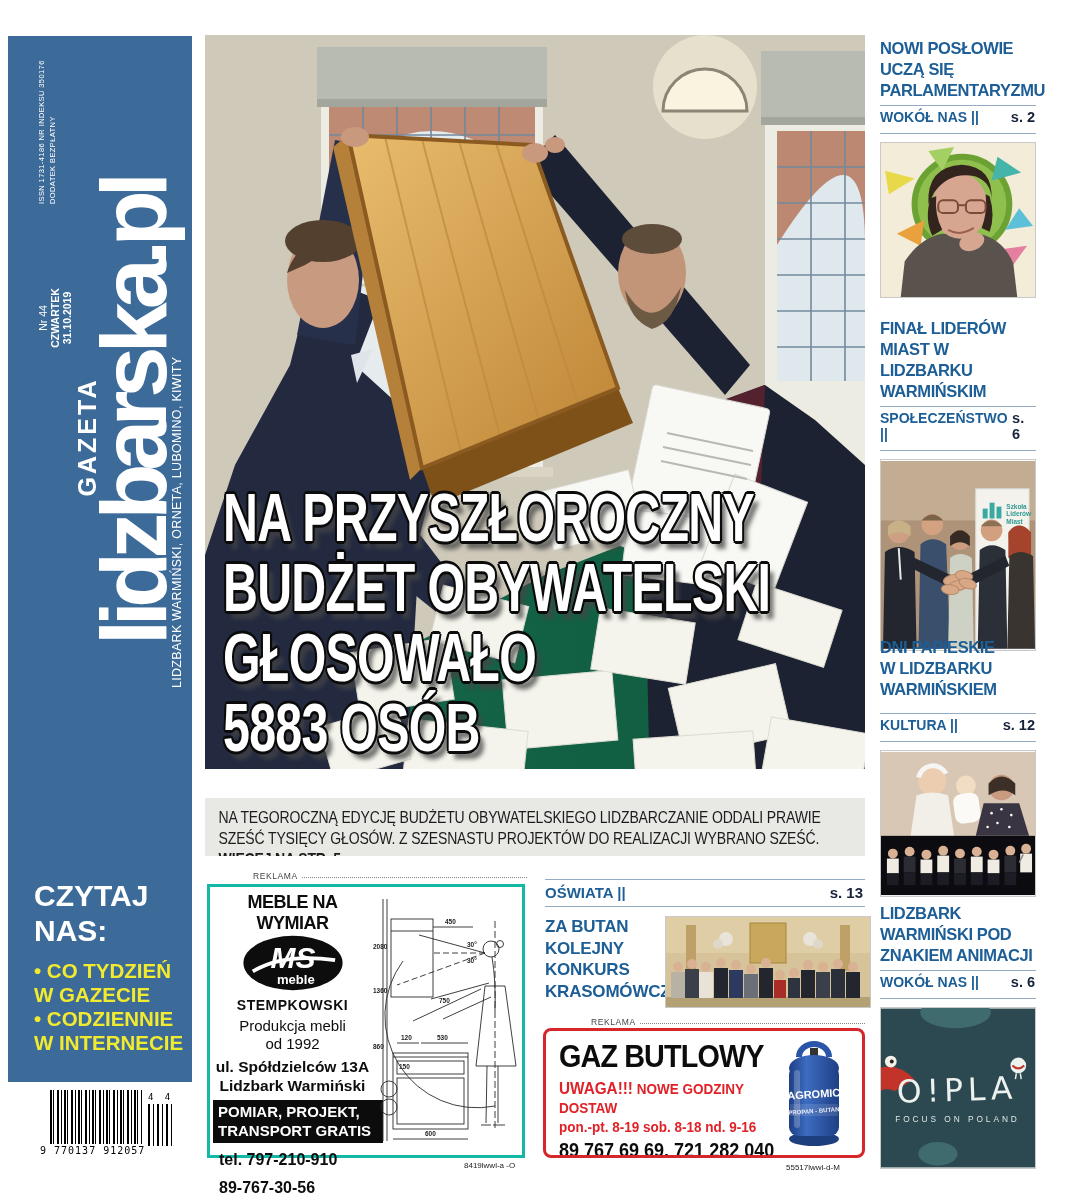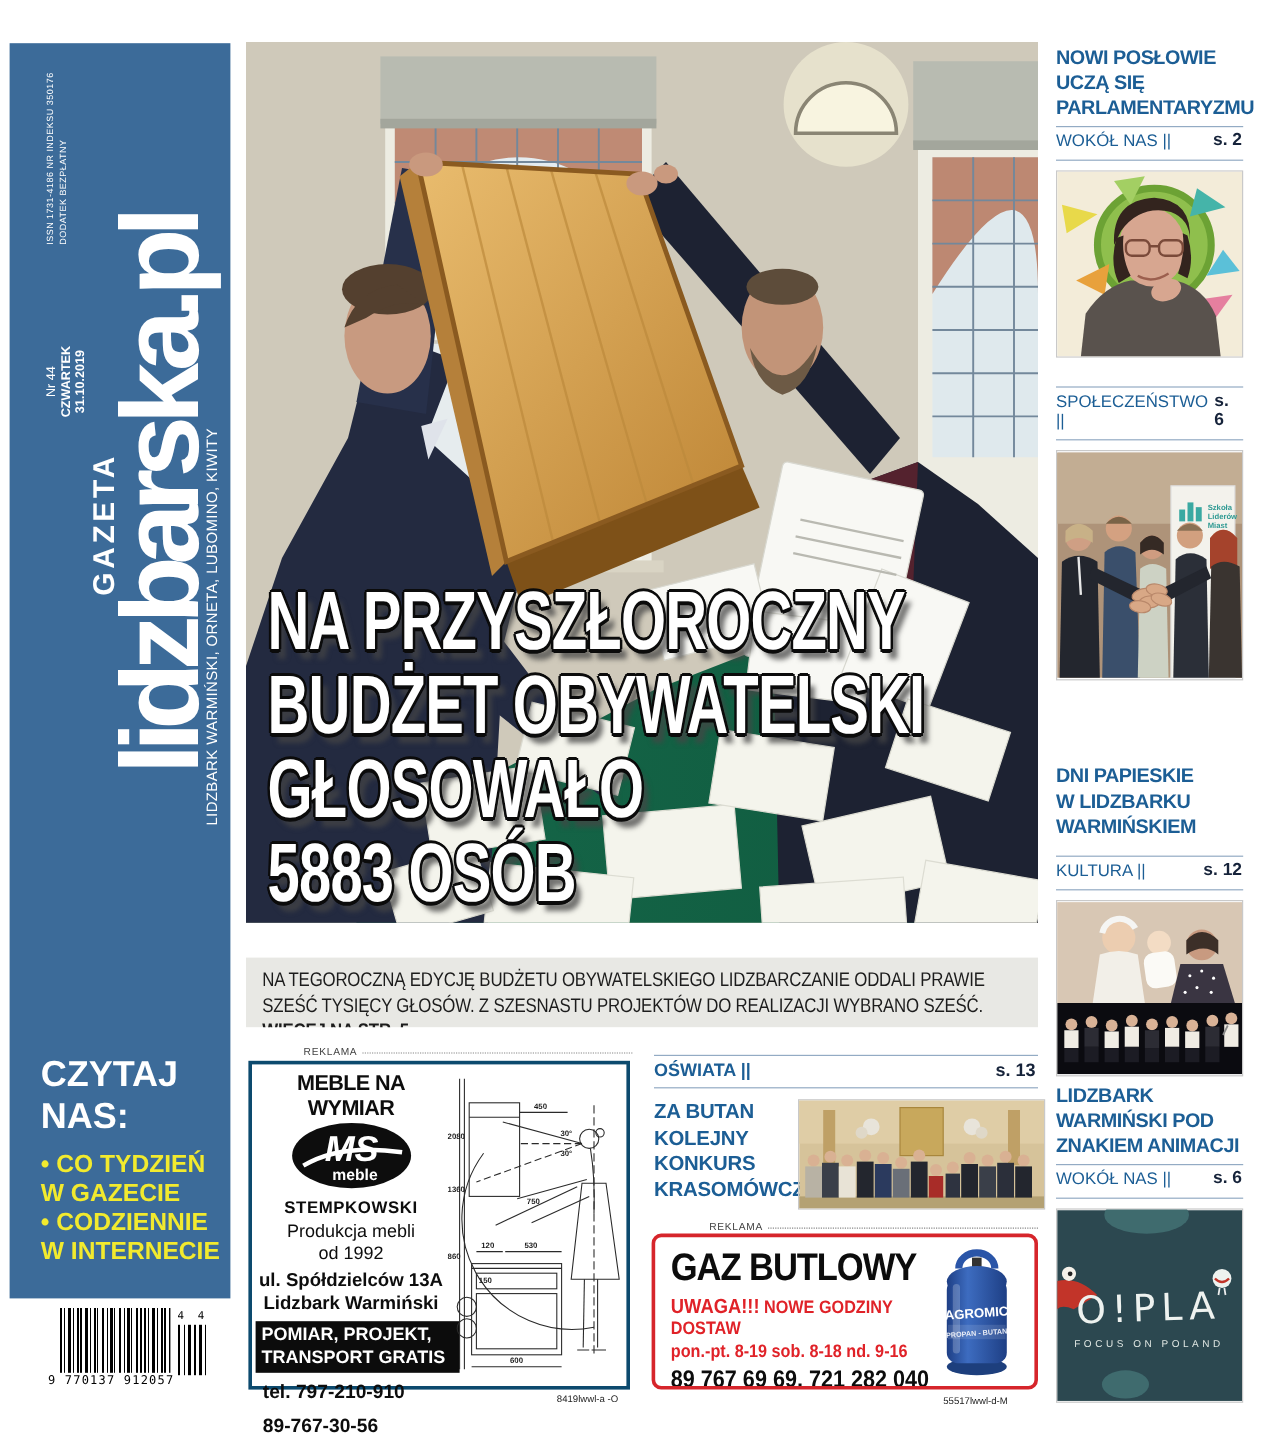--- a/index.html
+++ b/index.html
@@ -83,7 +83,7 @@
   .rail-rule { border-top:1px solid #93abc4; margin-top:4px; }
   .ri3 .rail-rule.first { margin-top:13px; }
   .rail-cat { display:flex; justify-content:space-between; align-items:center; padding:3px 1px 4px 0; }
-  .rail-cat .c { color:#1c5e95; font-size:14px; font-weight:400; }
+  .rail-cat .c { color:#1c5e95; font-size:14px; font-weight:700; }
   .rail-cat .p { color:#16233a; font-size:14.5px; font-weight:700; }
   .rail-photo { margin-top:8px; border:1px solid #c9c9c9; line-height:0; }
   .photo-frame { border:1px solid #c9c9c9; line-height:0; }

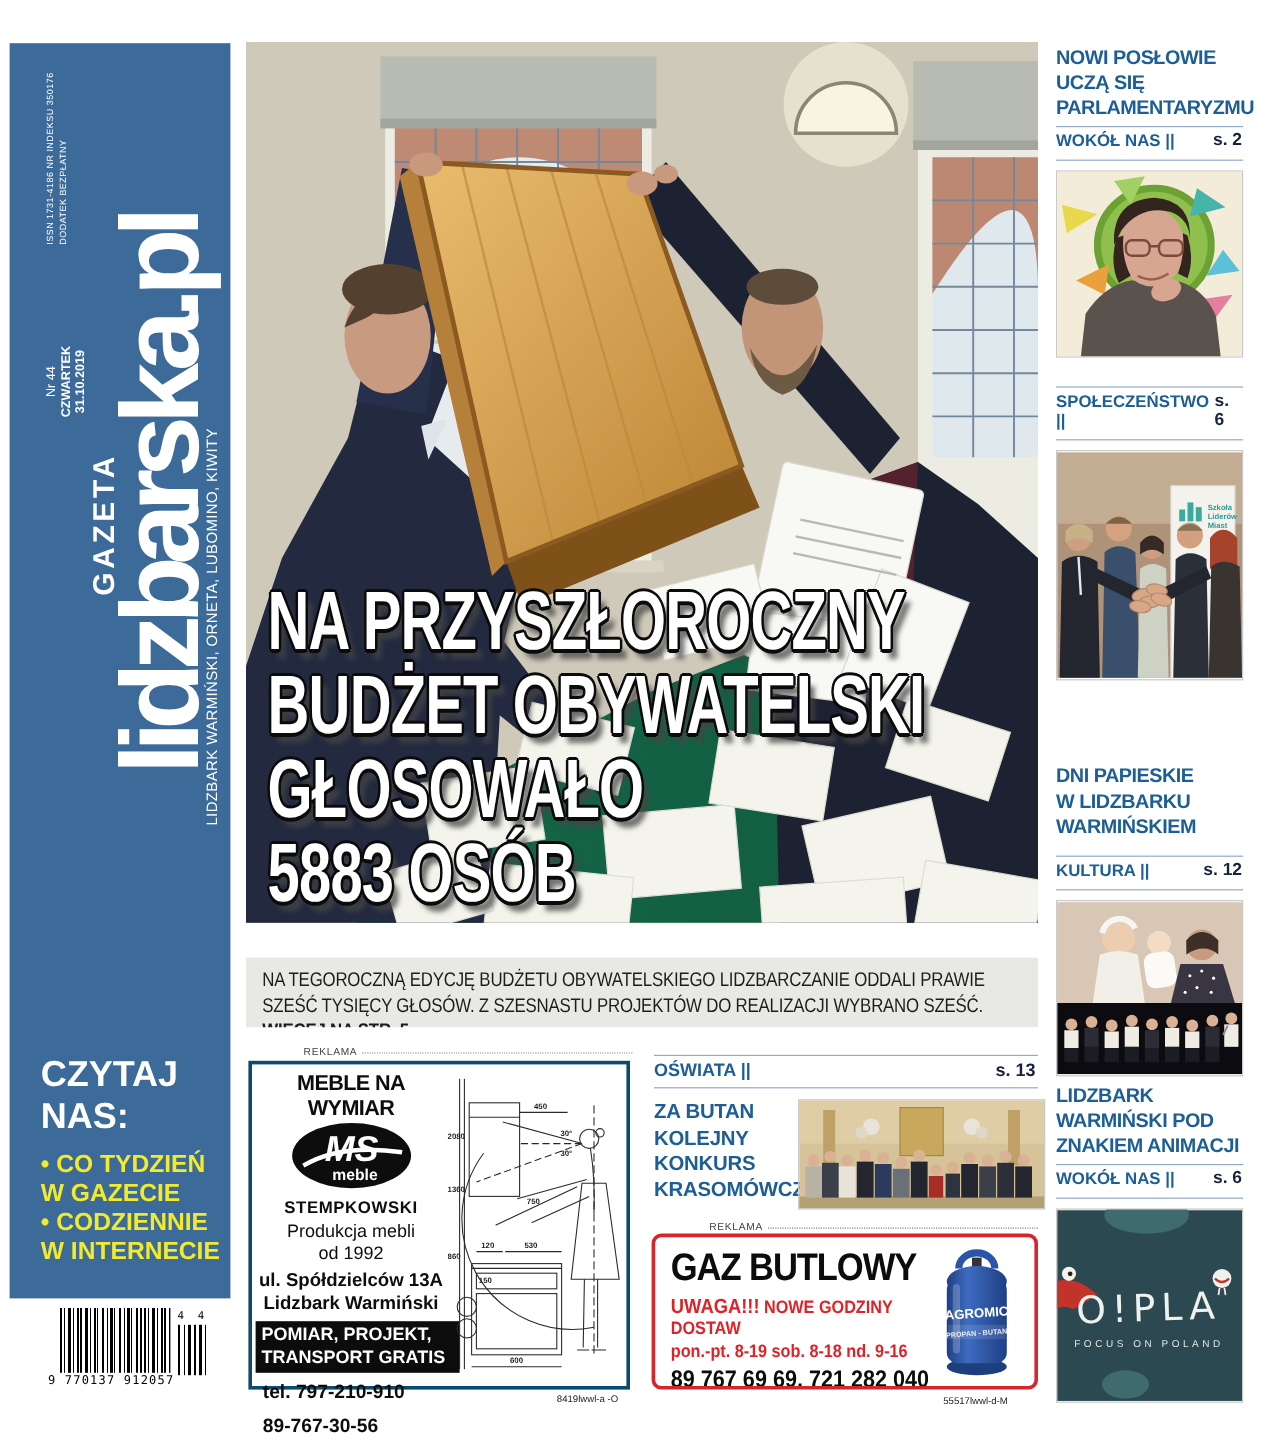--- a/index.html
+++ b/index.html
@@ -458,6 +458,9 @@
   </div>
 
   <div class="rail-item ri2">
+    <div class="rail-title">FINAŁ LIDERÓW
+MIAST W LIDZBARKU
+WARMIŃSKIM</div>
     <div class="rail-rule"></div>
     <div class="rail-cat">
       <span class="c">SPOŁECZEŃSTWO ||</span>

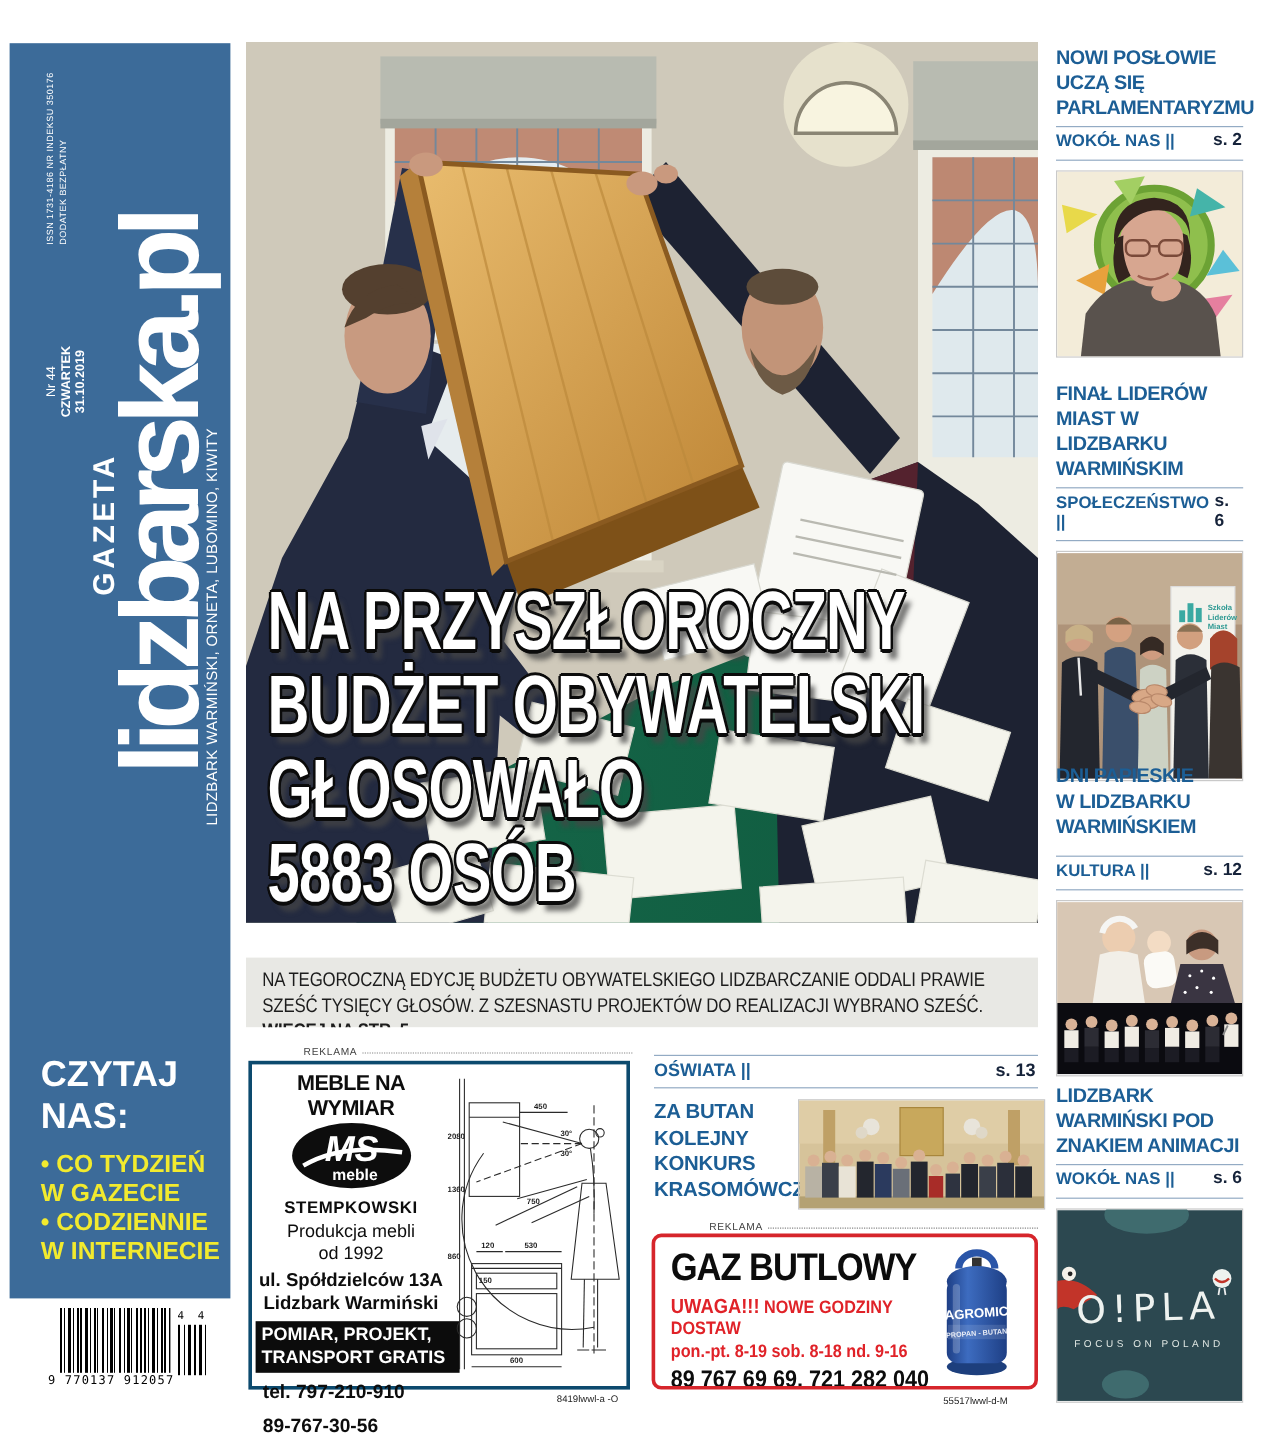--- a/index.html
+++ b/index.html
@@ -45,7 +45,7 @@
   .reklama-row .dots { flex:1; border-bottom:1px dotted #888; margin-bottom:2px; }
 
   
-  .meble { position:absolute; left:207px; top:884px; width:318px; height:274px; border:3px solid #0c4a6e; background:#fff; display:flex; }
+  .meble { position:absolute; left:207px; top:884px; width:318px; height:274px; border:3px solid #14b8a6; background:#fff; display:flex; }
   .meble-left { width:163px; padding:5px 2px 0 4px; text-align:center; color:#0d0d0d; }
   .meble-h { font-size:18px; font-weight:800; letter-spacing:-.5px; }
   .meble-brand { font-size:14px; font-weight:700; letter-spacing:.5px; margin-top:1px; }

